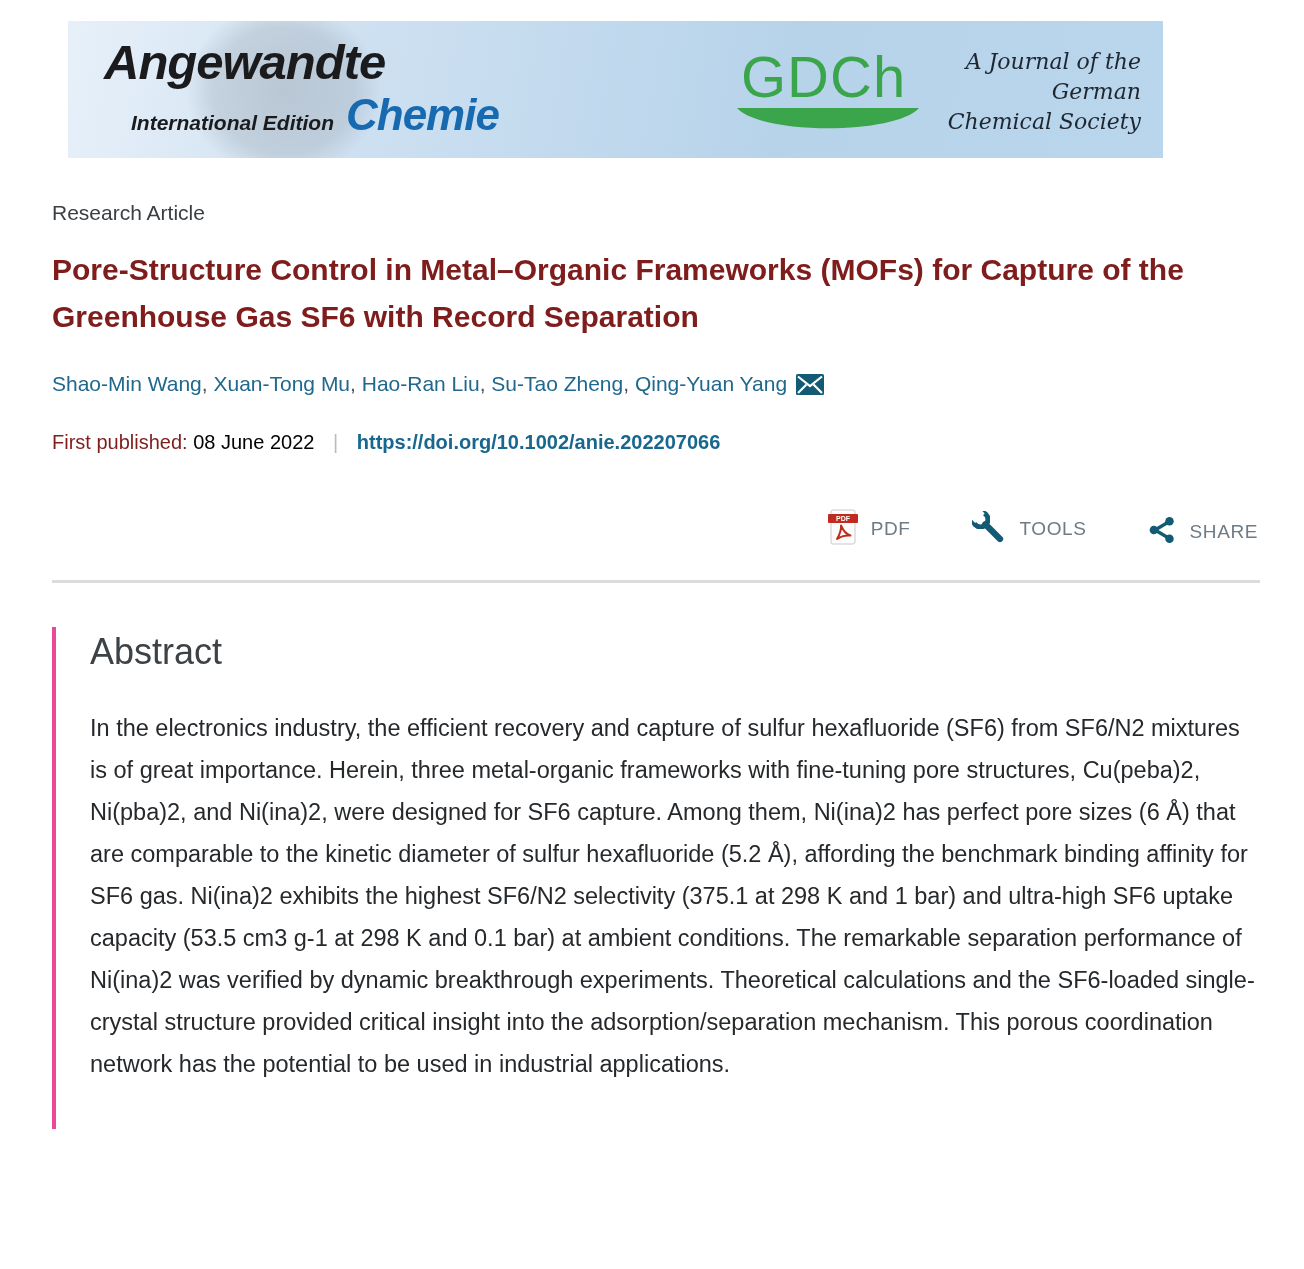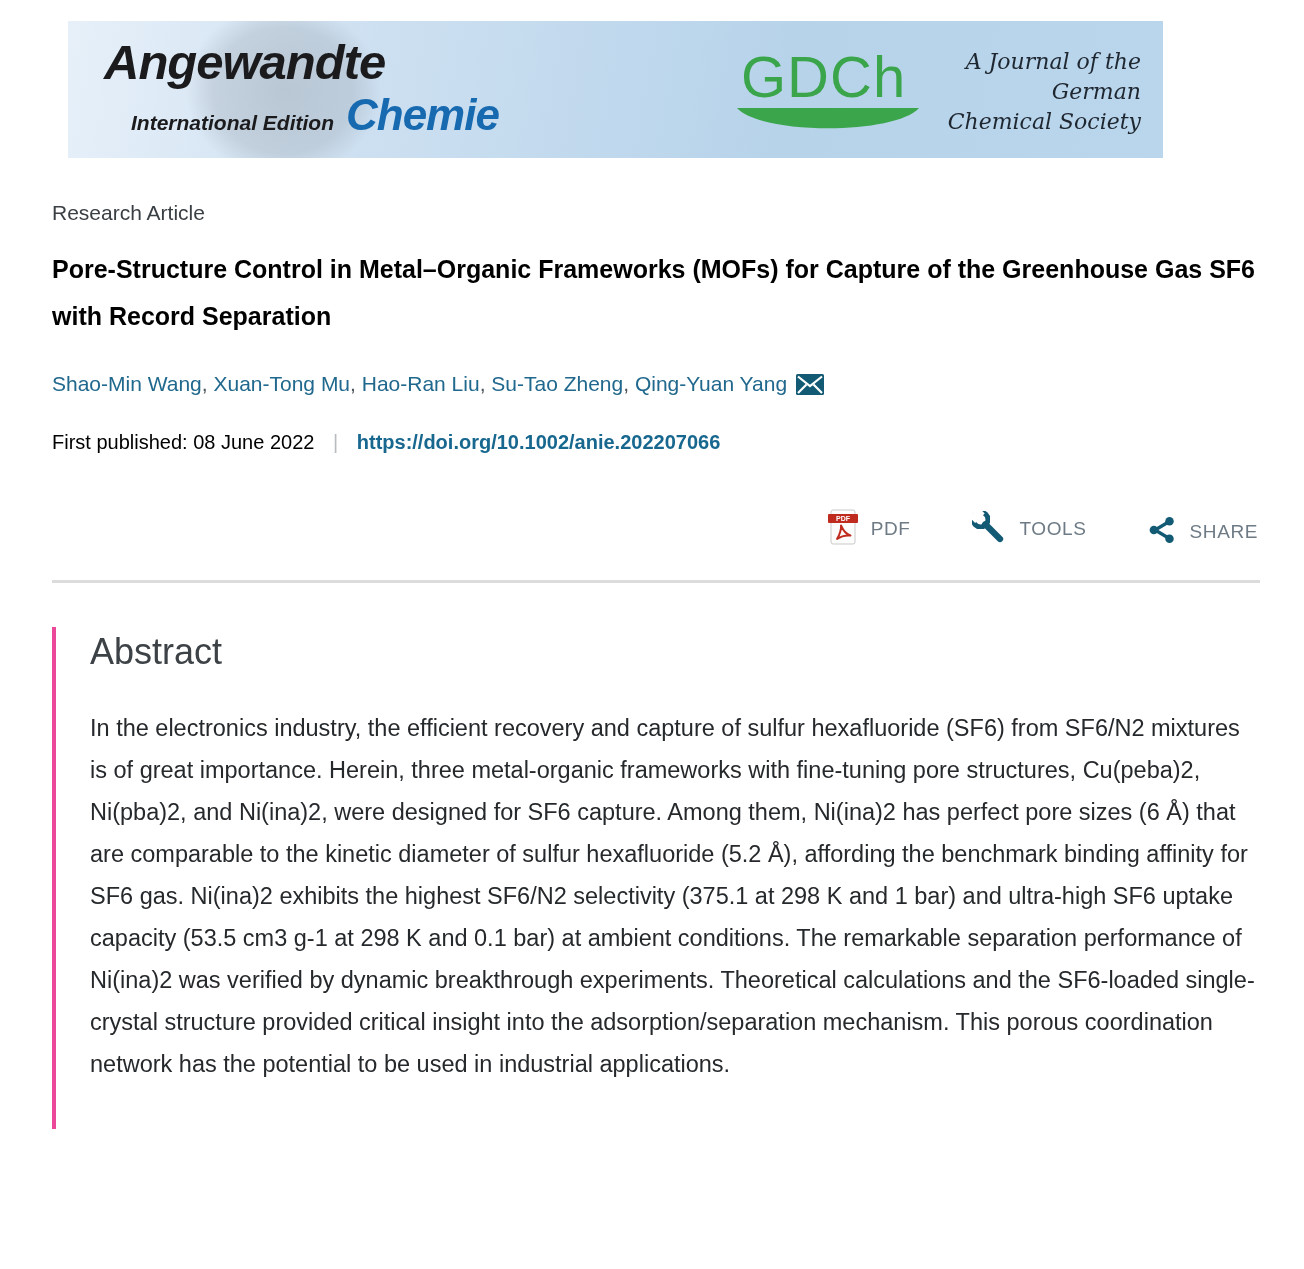--- a/index.html
+++ b/index.html
@@ -36,7 +36,7 @@
   
   .content { position:absolute; left:52px; top:158px; width:1208px; }
   .article-type { margin-top:43px; font-size:21px; color:#3a3f44; }
-  .title { margin:21px 0 10px; font-size:25px; line-height:47px; font-weight:700; color:#000000; }
+  .title { margin:21px 0 10px; font-size:30px; line-height:47px; font-weight:700; color:#7f1d1d; }
   .authors { margin-top:31px; font-size:21px; line-height:26px; }
   .author { color:#20688d; text-decoration:none; cursor:pointer; }
   .author-sep { color:#4d565e; }

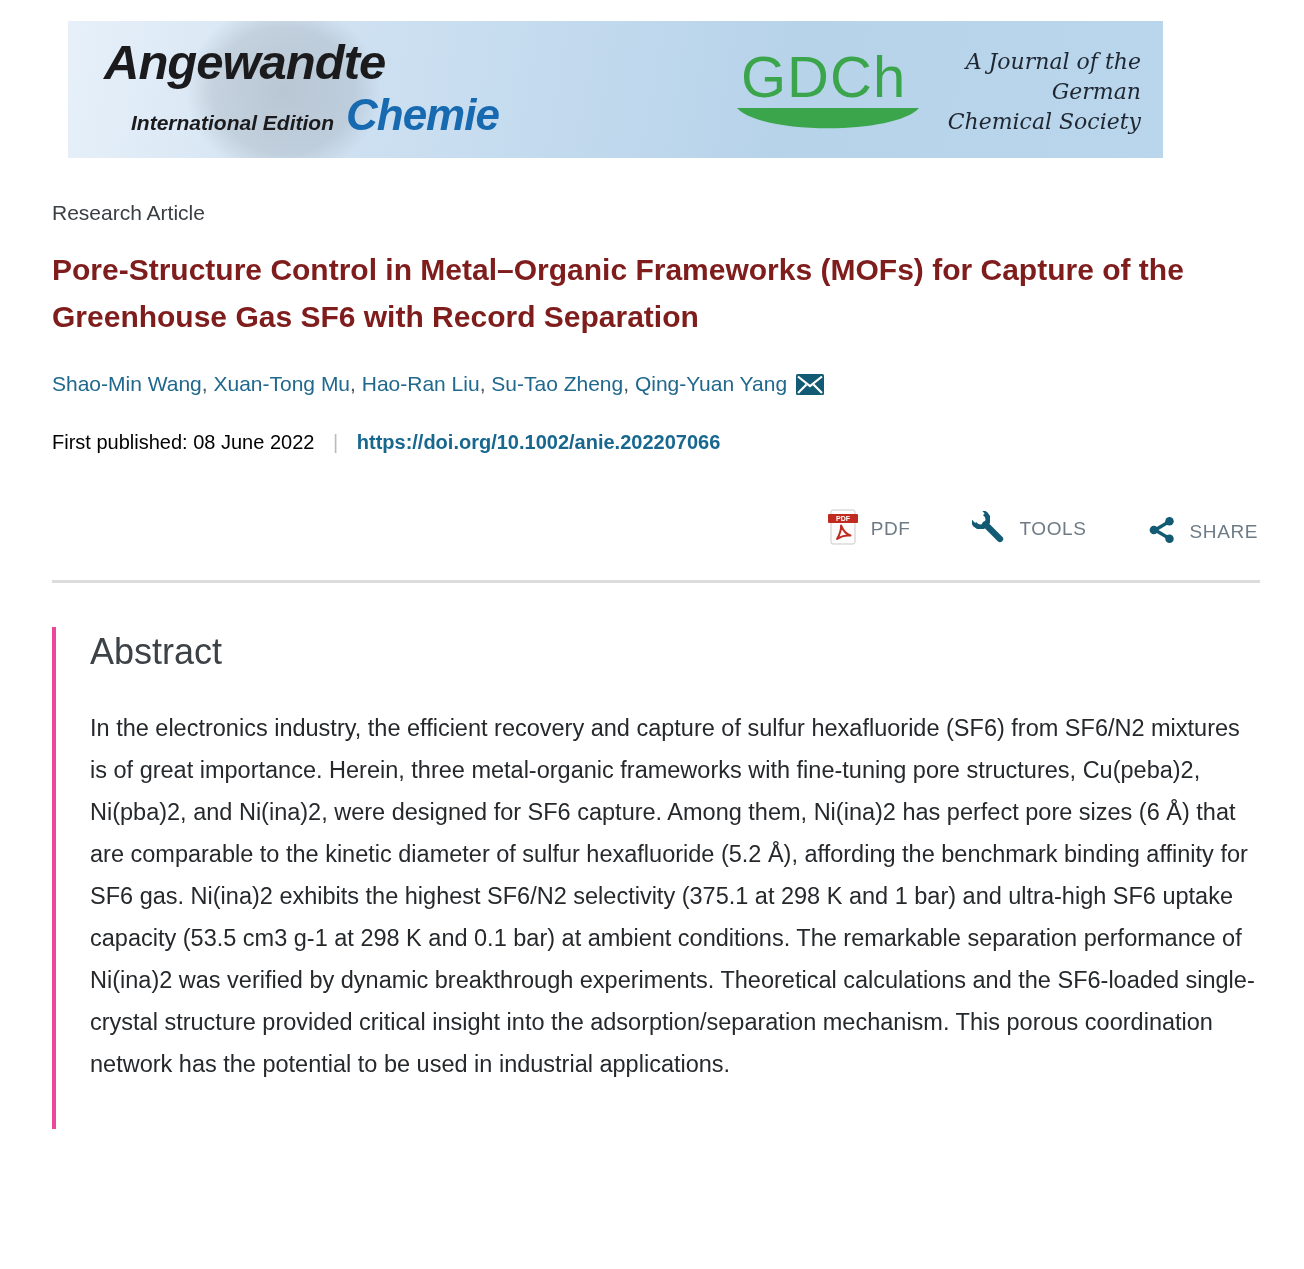--- a/index.html
+++ b/index.html
@@ -42,7 +42,7 @@
   .author-sep { color:#4d565e; }
   .email-btn { display:inline-block; margin-left:9px; vertical-align:-4px; cursor:pointer; }
   .pub-row { margin-top:30px; font-size:20px; }
-  .pub-label { color:#000000; }
+  .pub-label { color:#7f1d1d; }
   .pub-date { color:#000000; }
   .pub-sep { color:#b9bcbe; margin:0 13px; }
   .doi-link { color:#17678f; font-weight:700; text-decoration:none; cursor:pointer; }

